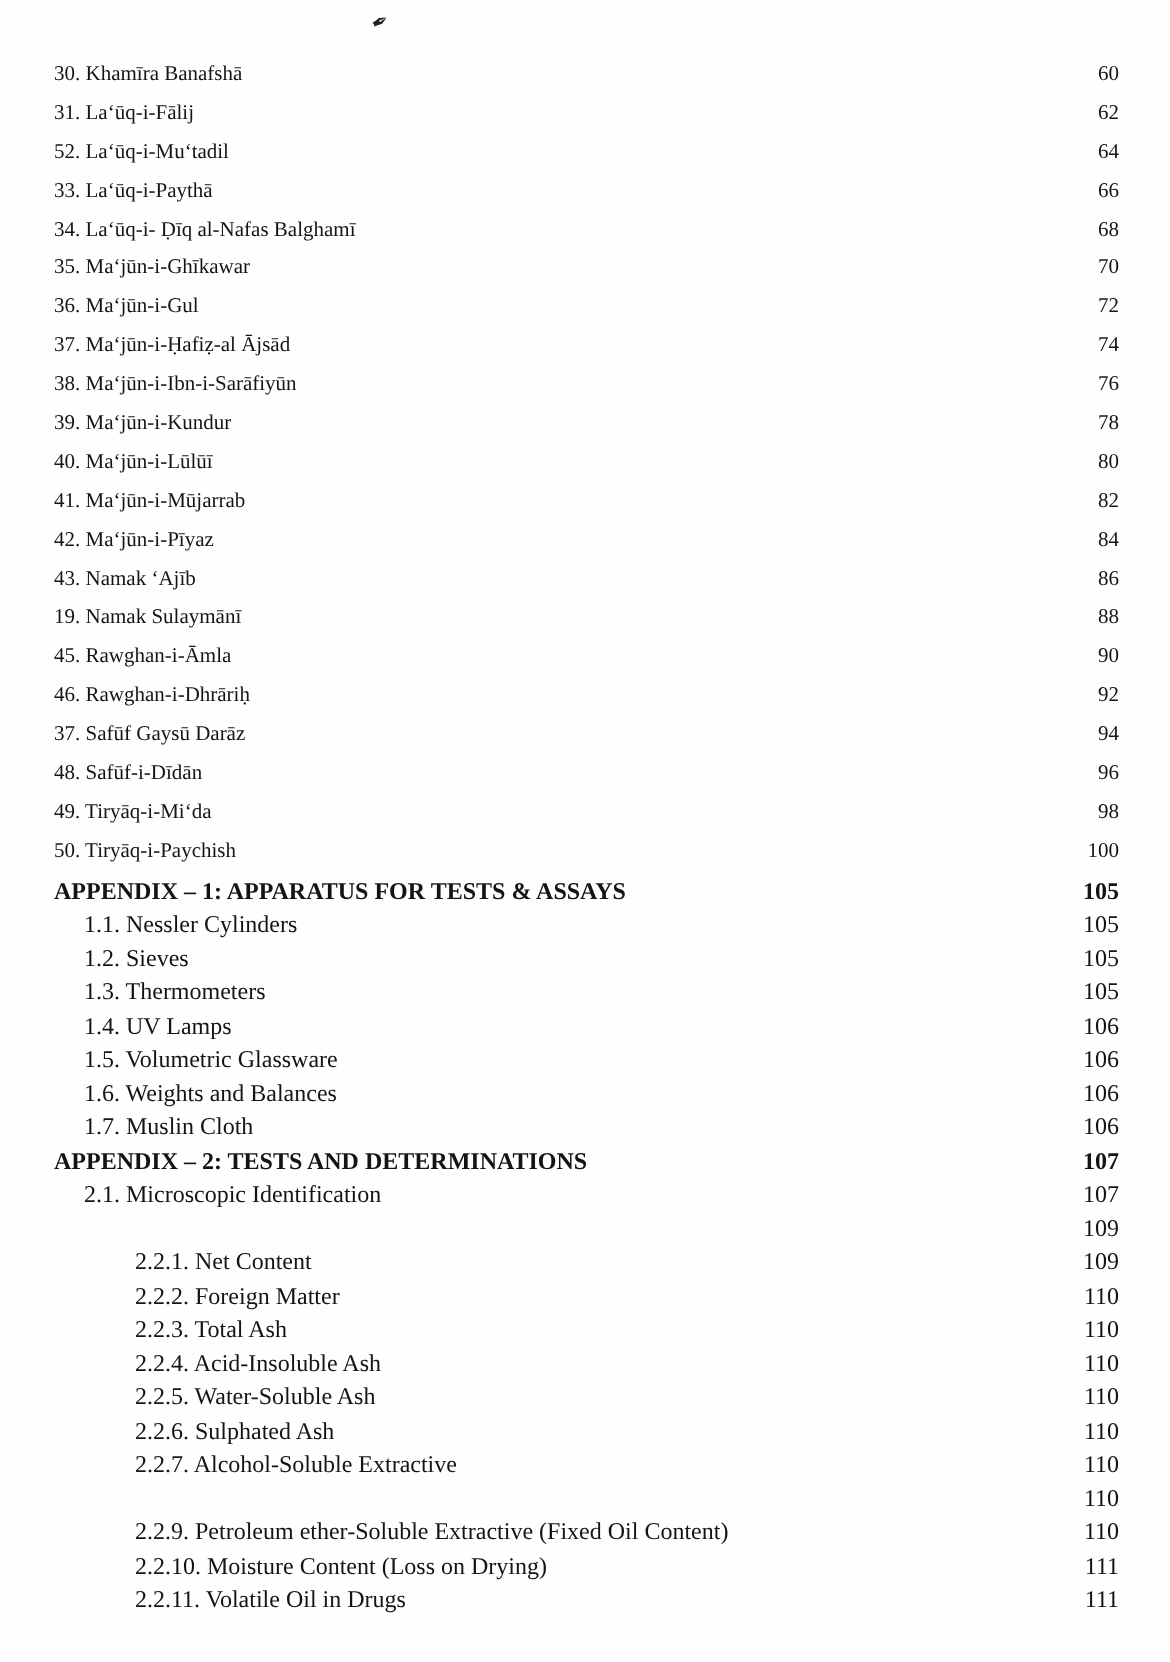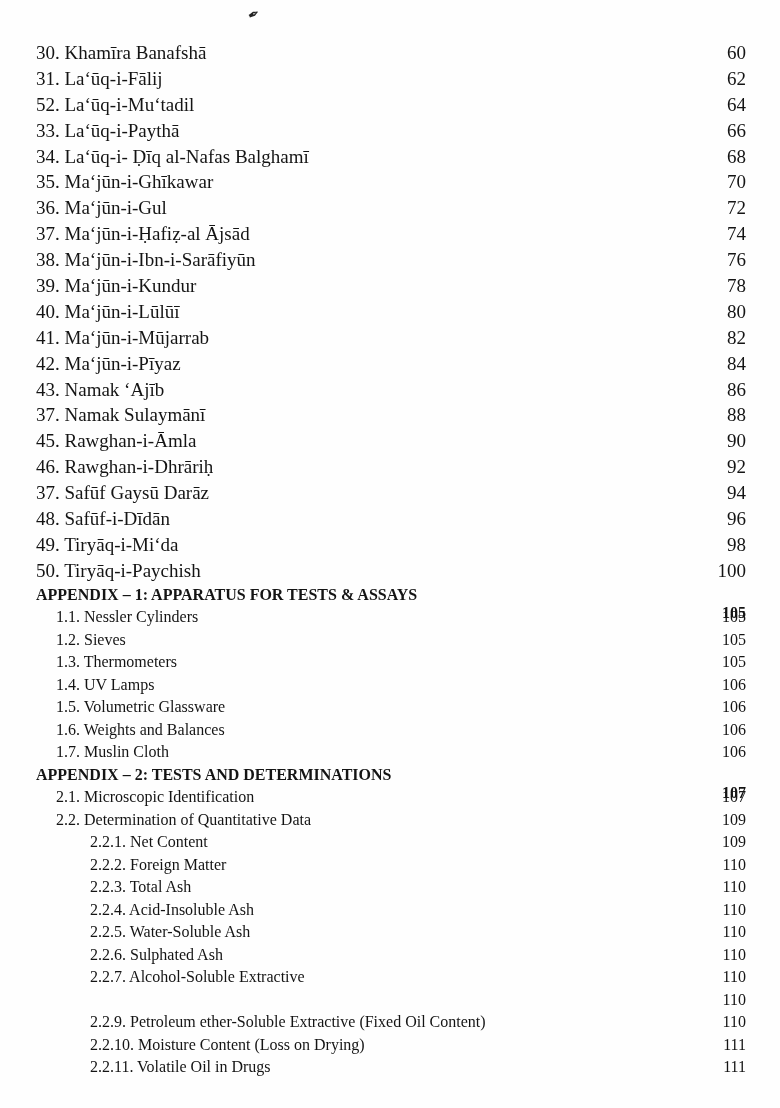--- a/index.html
+++ b/index.html
@@ -36,7 +36,7 @@
   }
   .row.wide {
     height: 25.9px;
-    font-size: 19px;
+    font-size: 14px;
   }
   .row.tight {
     height: 22.5px;

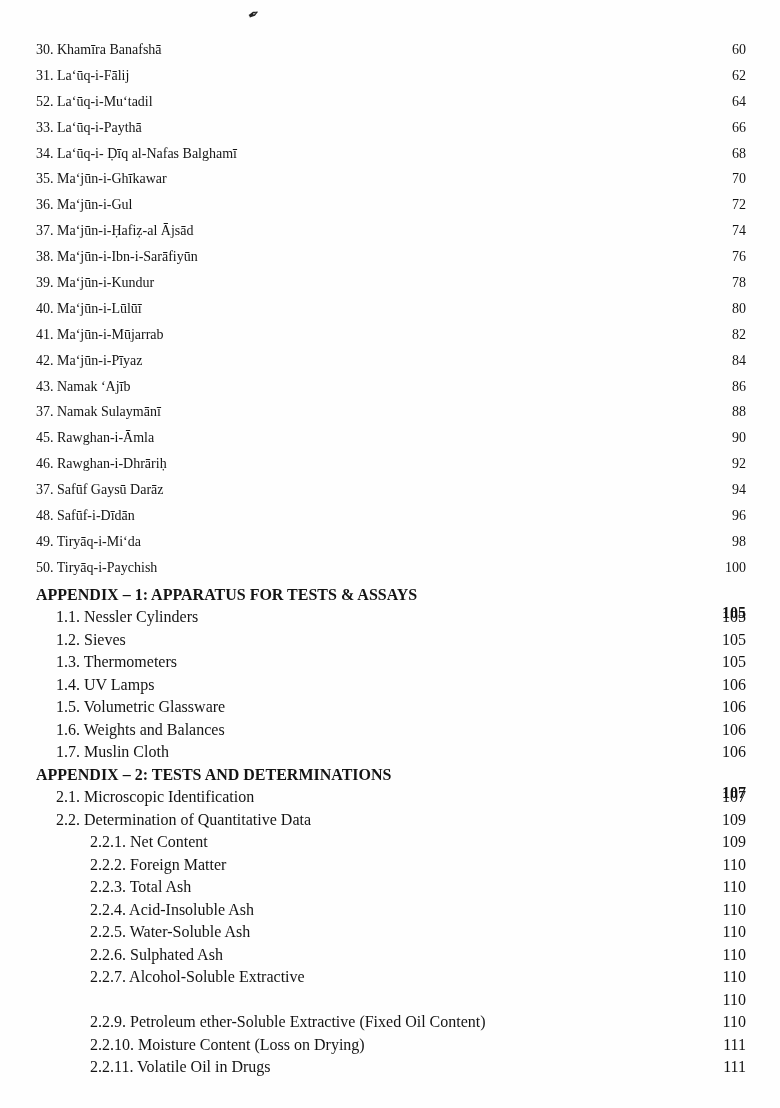--- a/index.html
+++ b/index.html
@@ -120,7 +120,7 @@
         <span class="page-num">86</span>
       </div>
       <div class="row wide indent-0">
-        <span class="label">37. Namak Sulaymānī</span>
+        <span class="label">19. Namak Sulaymānī</span>
         <span class="page-num">88</span>
       </div>
       <div class="row wide indent-0">

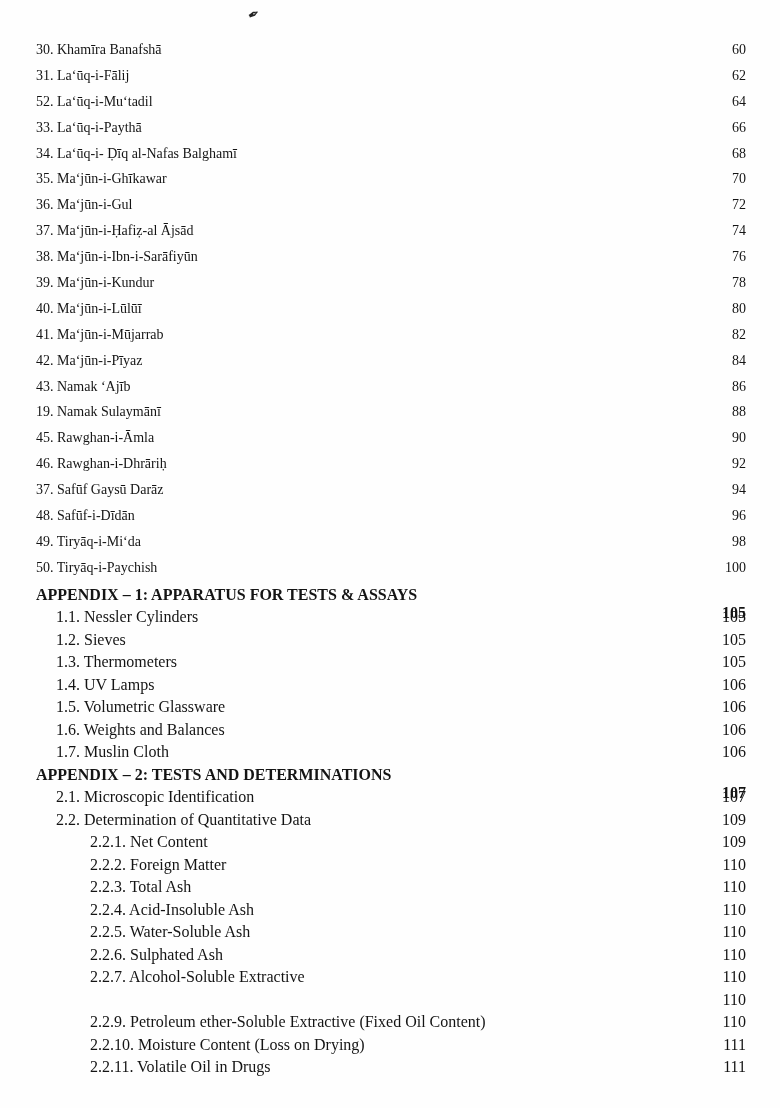--- a/index.html
+++ b/index.html
@@ -44,7 +44,6 @@
   }
   .row.bold {
     font-weight: bold;
-    flex-direction: column;
   }
   .label {
     white-space: nowrap;

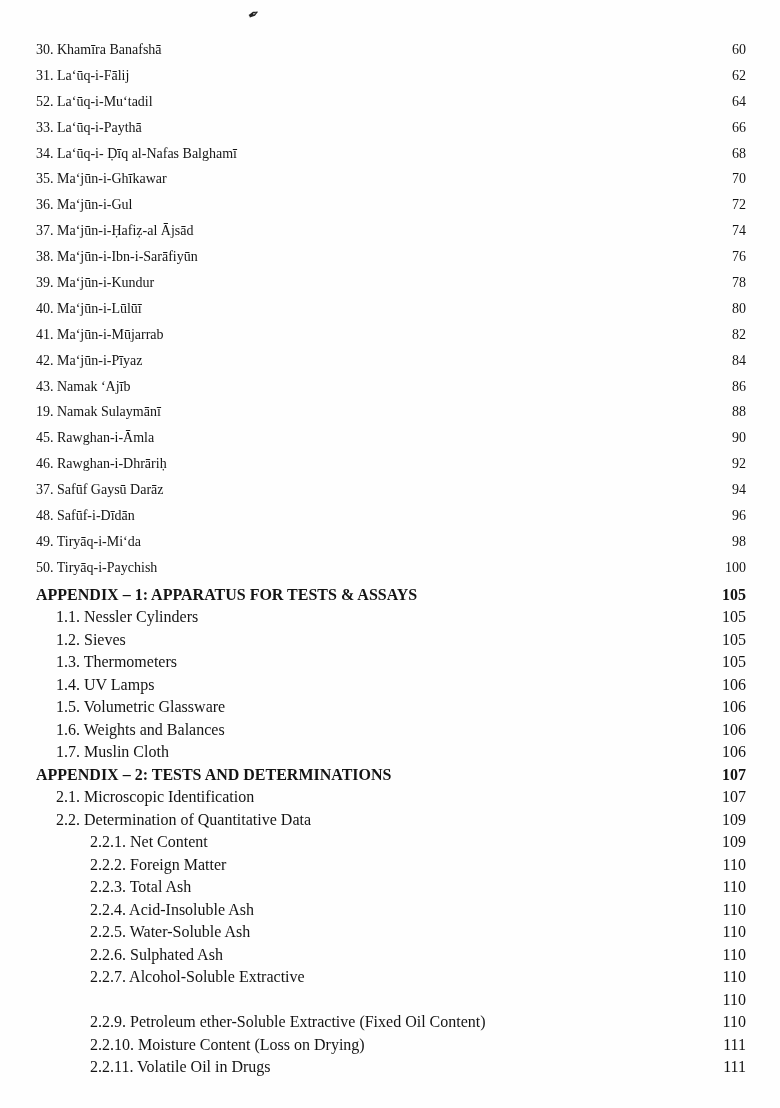--- a/index.html
+++ b/index.html
@@ -187,7 +187,6 @@
         <span class="page-num">107</span>
       </div>
       <div class="row tight indent-1">
-        <span class="label">2.2. Determination of Quantitative Data</span>
         <span class="page-num">109</span>
       </div>
       <div class="row tight indent-2">

